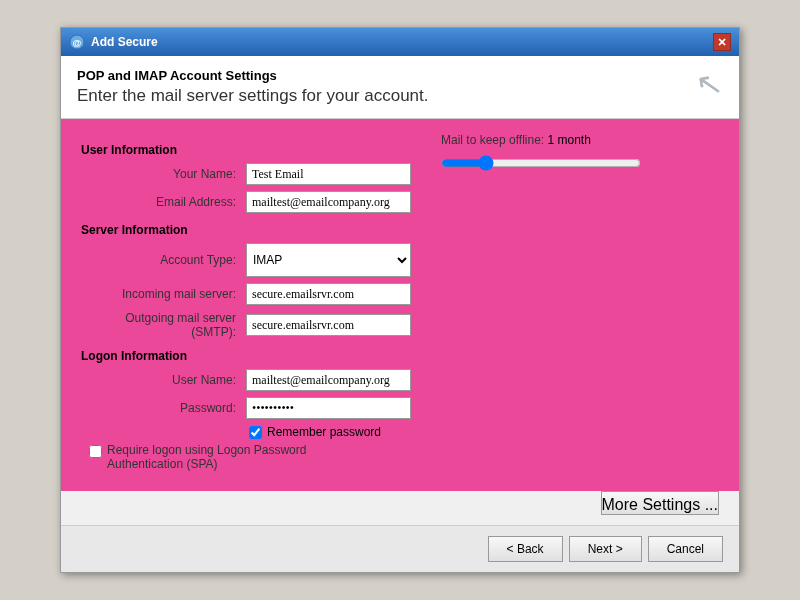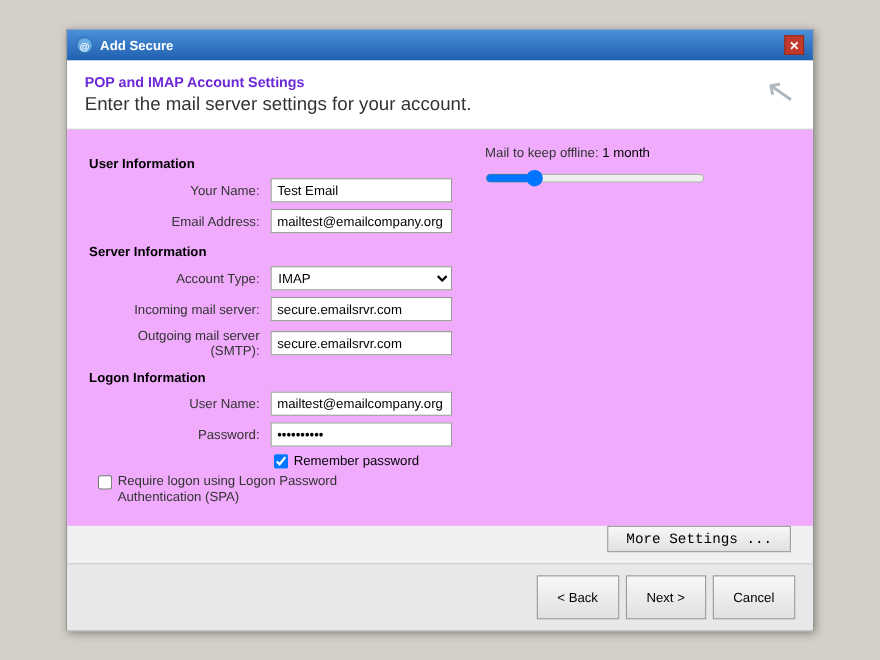--- a/index.html
+++ b/index.html
@@ -74,7 +74,7 @@
     .header-title {
       font-size: 13px;
       font-weight: bold;
-      color: #6d28d9;
+      color: #000000;
       margin-bottom: 3px;
     }
 

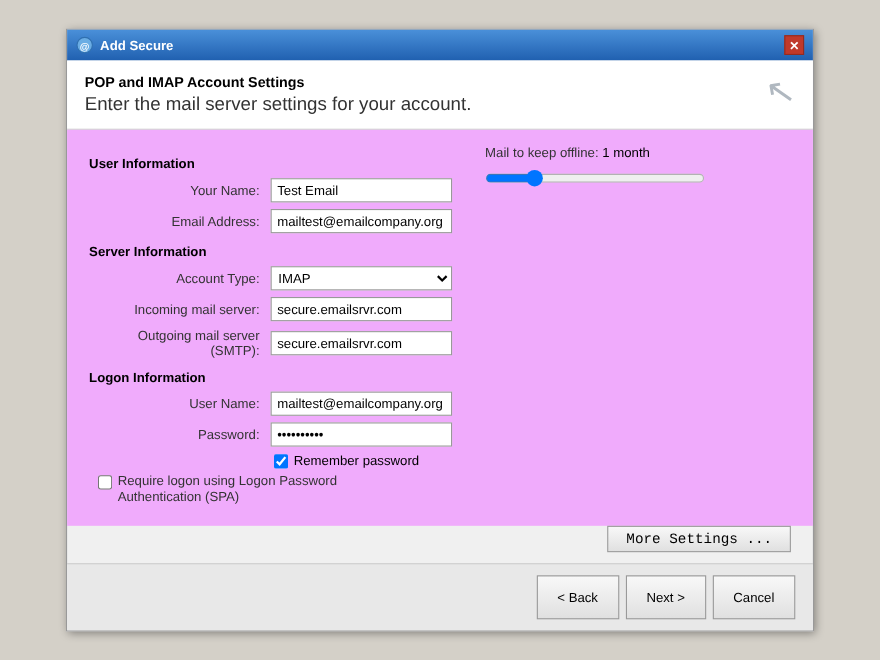--- a/index.html
+++ b/index.html
@@ -85,7 +85,7 @@
 
     .content {
       padding: 14px 20px;
-      background: #f0abfc;
+      background: #ec4899;
     }
 
     .section-label {

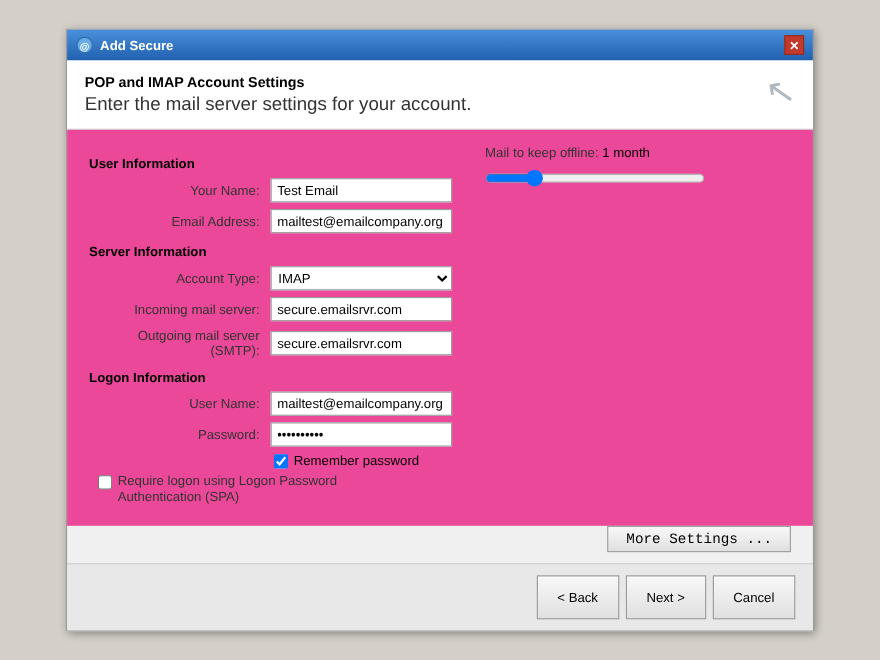--- a/index.html
+++ b/index.html
@@ -117,6 +117,7 @@
       padding: 2px 5px;
       font-size: 12px;
       background: white;
+      font-family: Liberation Serif, serif;
     }
 
     .form-select {

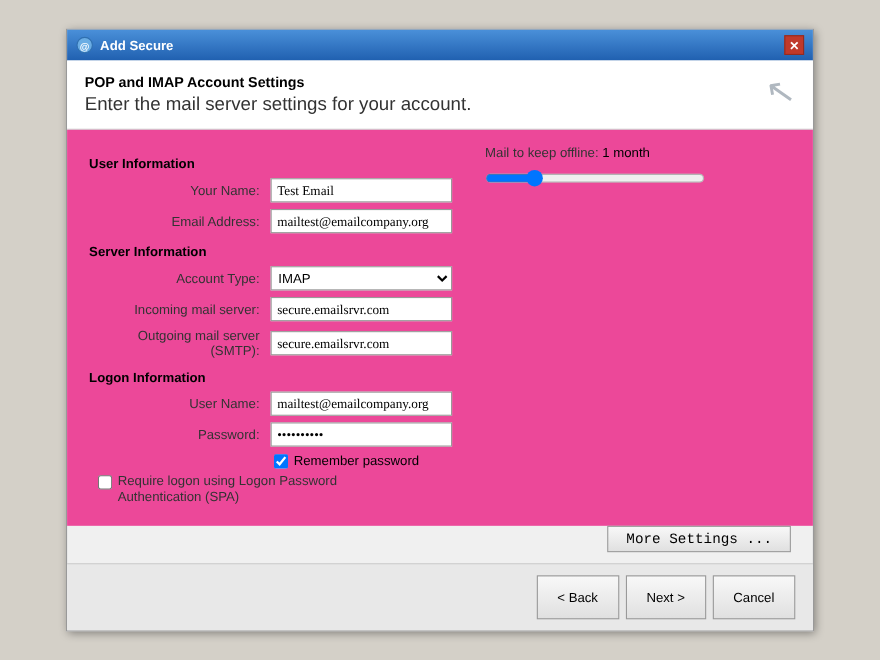--- a/index.html
+++ b/index.html
@@ -122,7 +122,7 @@
 
     .form-select {
       width: 165px;
-      height: 22px;
+      height: 34px;
       border: 1px solid #999;
       padding: 2px 2px;
       font-size: 12px;

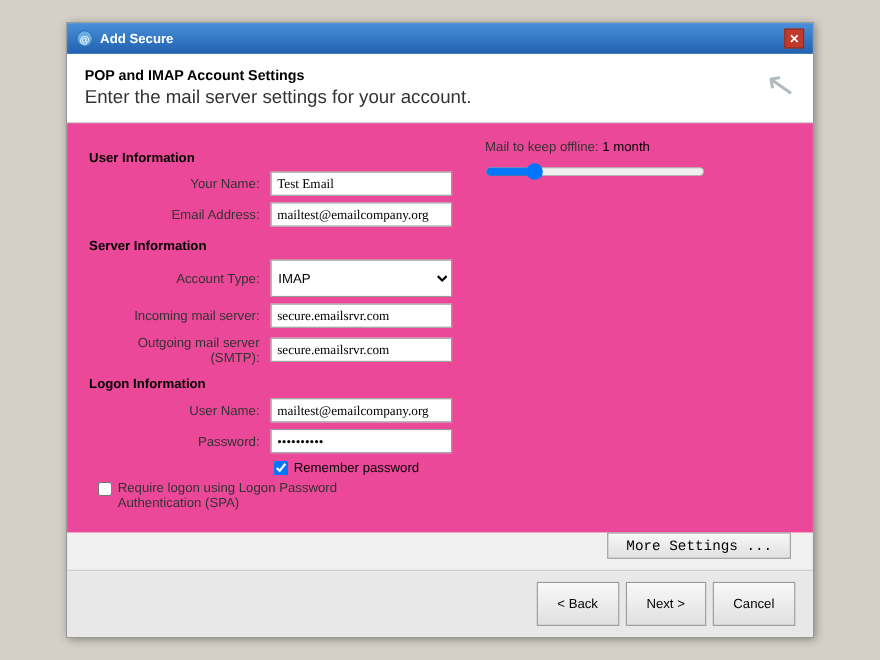--- a/index.html
+++ b/index.html
@@ -199,11 +199,10 @@
     .more-settings-btn {
       background: linear-gradient(to bottom, #f8f8f8, #e0e0e0);
       border: 1px solid #999;
-      padding: 4px 16px;
-      font-size: 13px;
+      padding: 4px 0;
+      font-size: 16px;
       cursor: pointer;
       height: 24px;
-      font-family: Liberation Mono, monospace;
     }
 
     .footer {

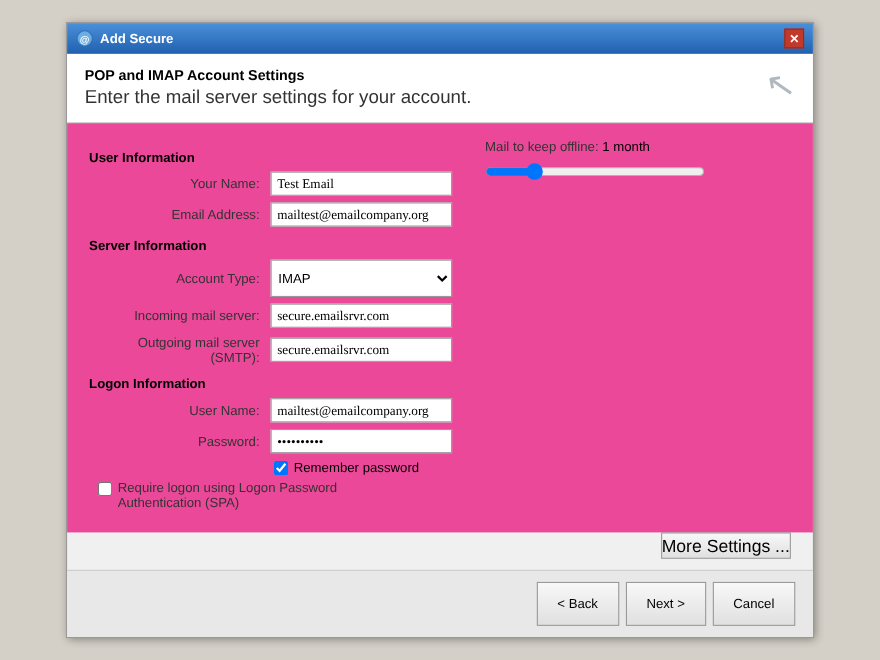--- a/index.html
+++ b/index.html
@@ -221,7 +221,7 @@
       font-size: 12px;
       cursor: pointer;
       min-width: 70px;
-      height: 40px;
+      height: 26px;
     }
 
     .cursor-icon {

